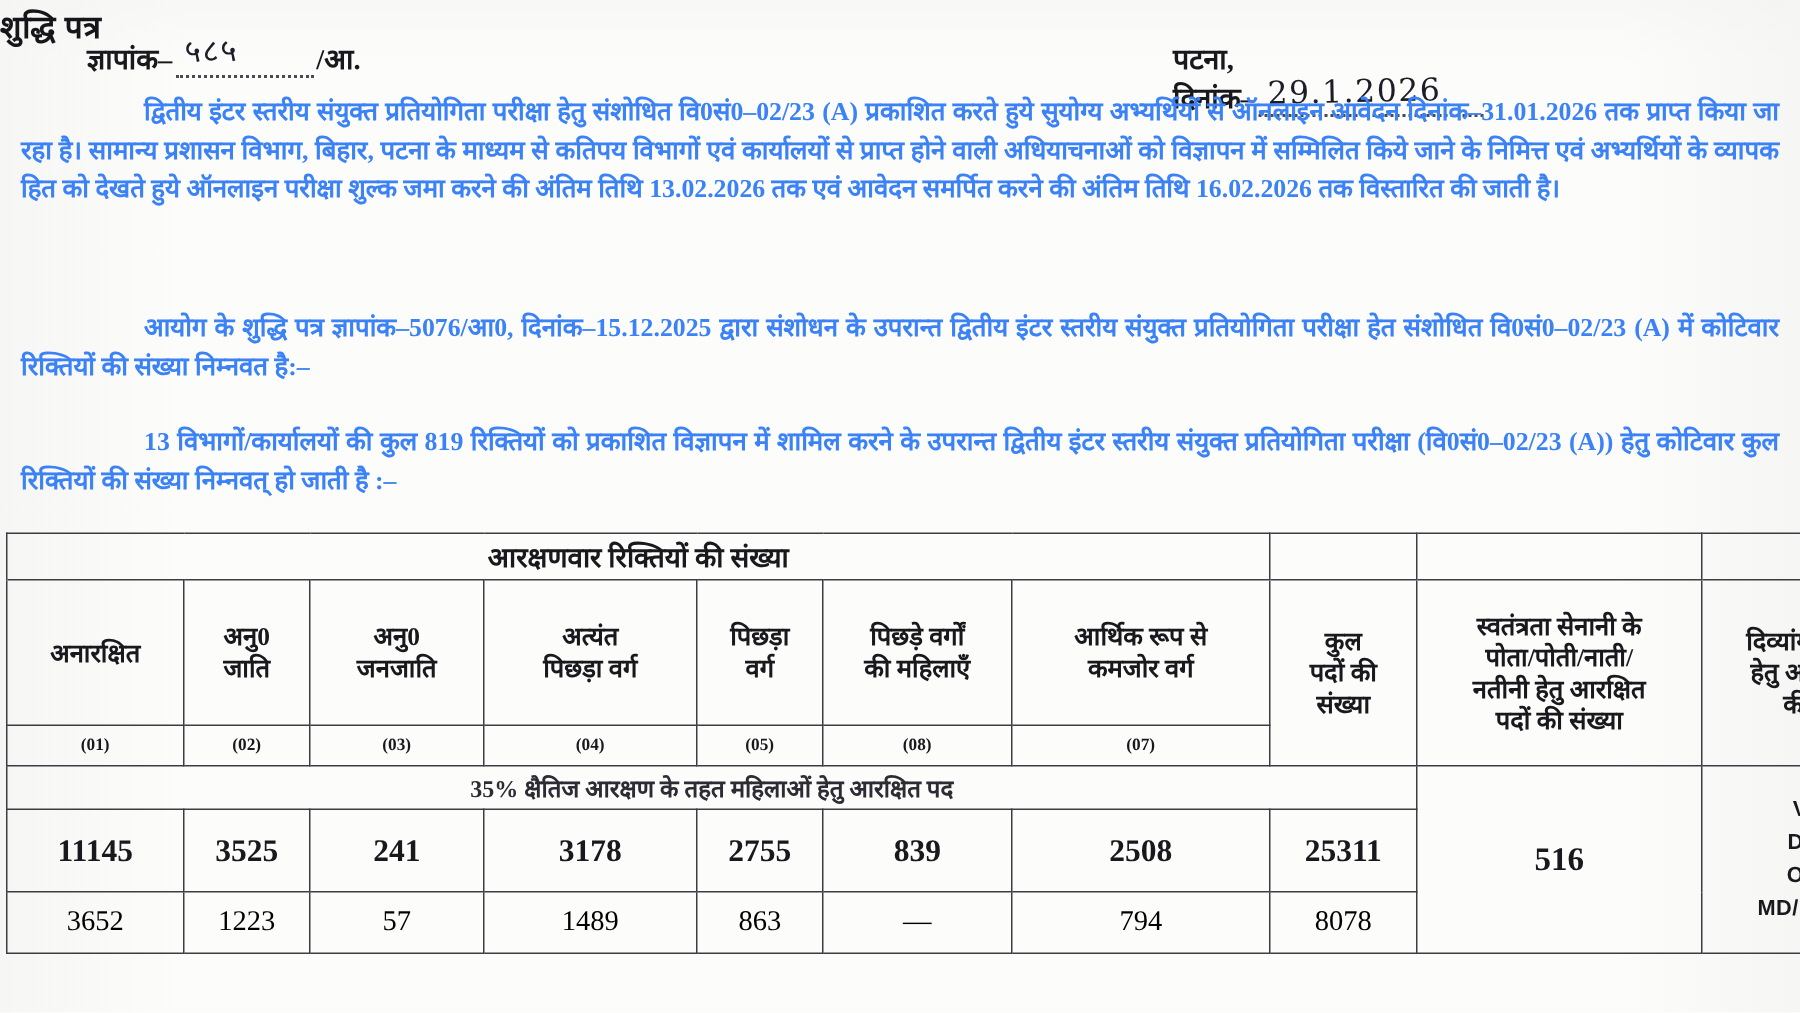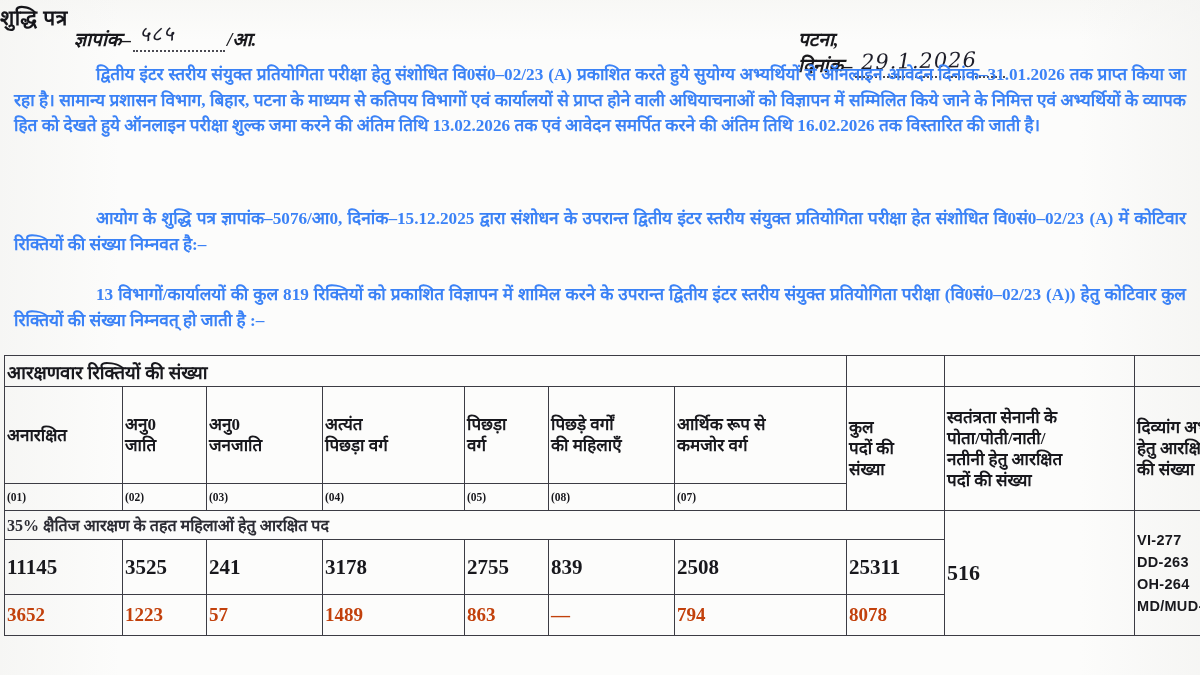--- a/index.html
+++ b/index.html
@@ -45,10 +45,9 @@
   .memo-row {
     position: absolute;
     top: 26px;
-    left: 16px;
+    left: 0;
     width: 968px;
     height: 40px;
-    font-style: italic;
   }
   .memo-left {
     position: absolute;

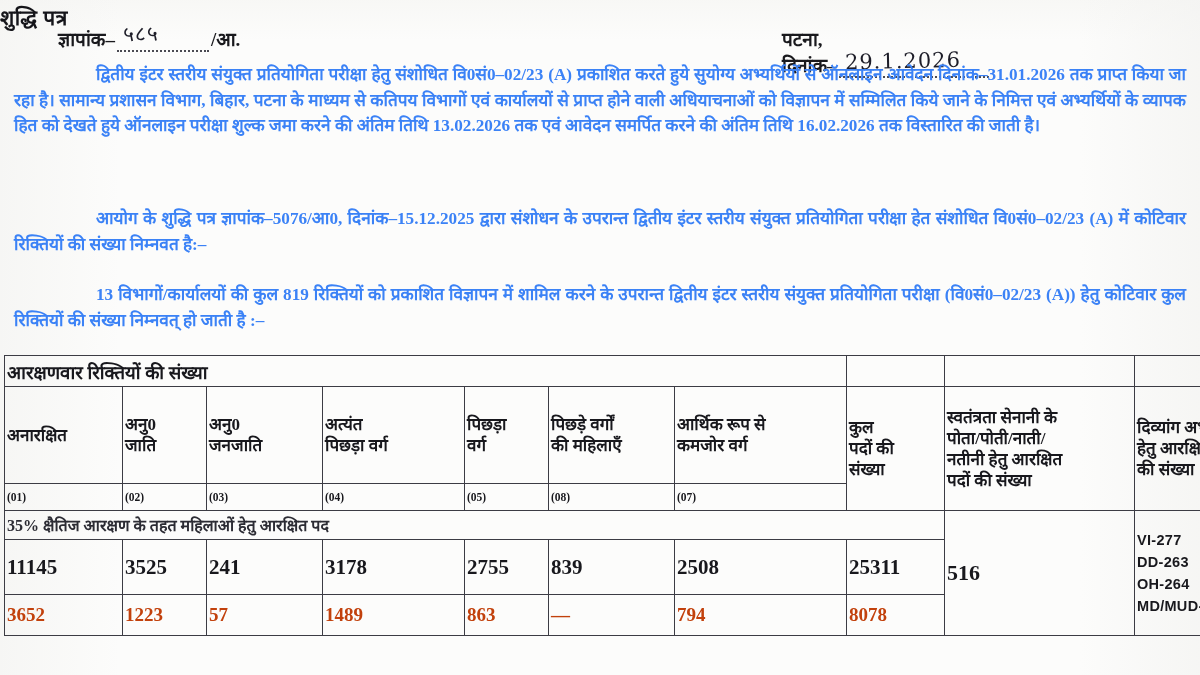--- a/index.html
+++ b/index.html
@@ -128,7 +128,7 @@
   }
   .tbl td {
     border: 1px solid #3c3c44;
-    text-align: left;
+    text-align: center;
     vertical-align: middle;
     padding: 0 2px;
   }

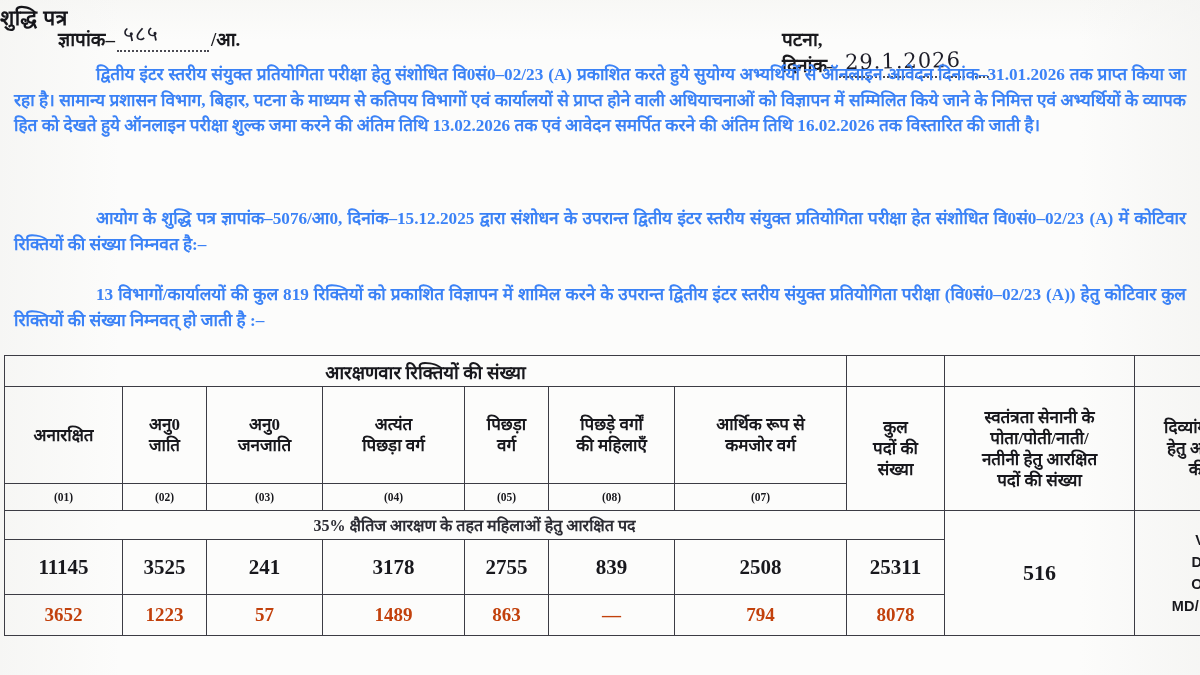--- a/index.html
+++ b/index.html
@@ -163,9 +163,9 @@
   }
   .val-sub {
     font-size: 19px;
-    font-weight: 700;
+    font-weight: 400;
     height: 40px;
-    color: #c2410c;
+    color: #000000;
   }
   .val-free {
     font-size: 22px;

